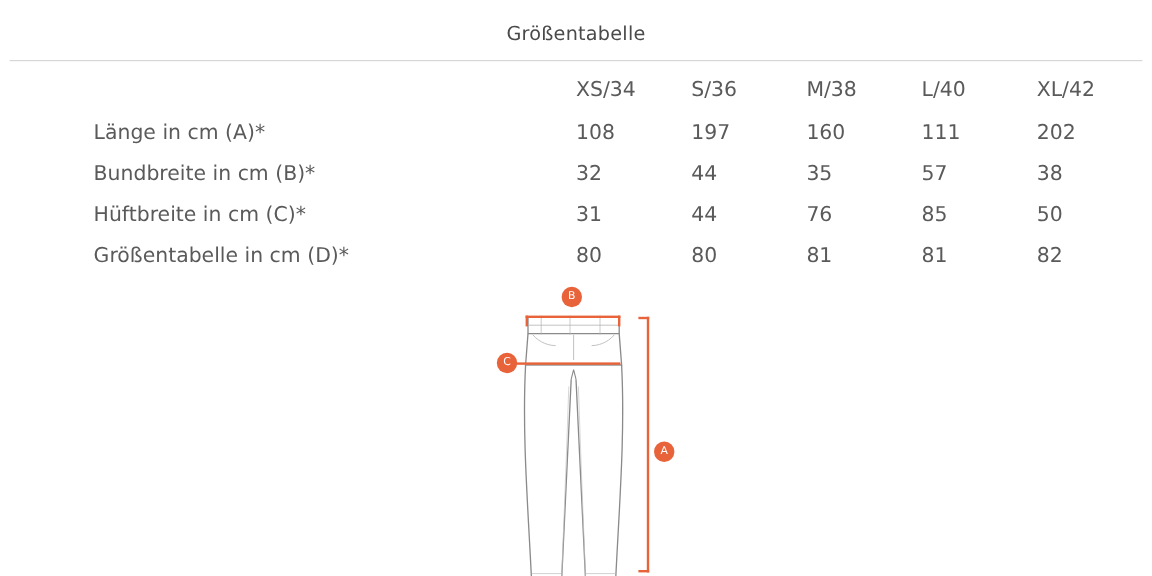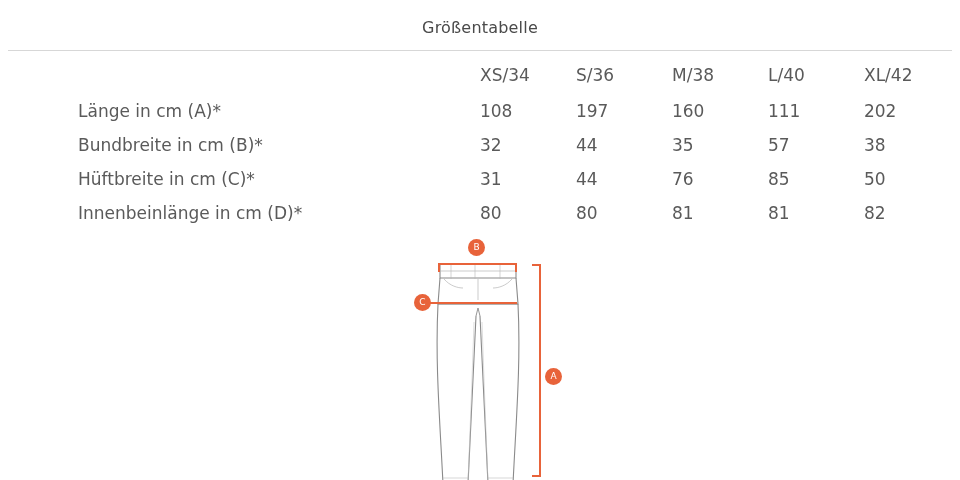--- a/index.html
+++ b/index.html
@@ -139,7 +139,7 @@
           <td class="col-v">50</td>
         </tr>
         <tr>
-          <td class="col-label">Innenbeinlänge in cm (D)*</td>
+          <td class="col-label">Größentabelle in cm (D)*</td>
           <td class="col-v">80</td>
           <td class="col-v">80</td>
           <td class="col-v">81</td>

